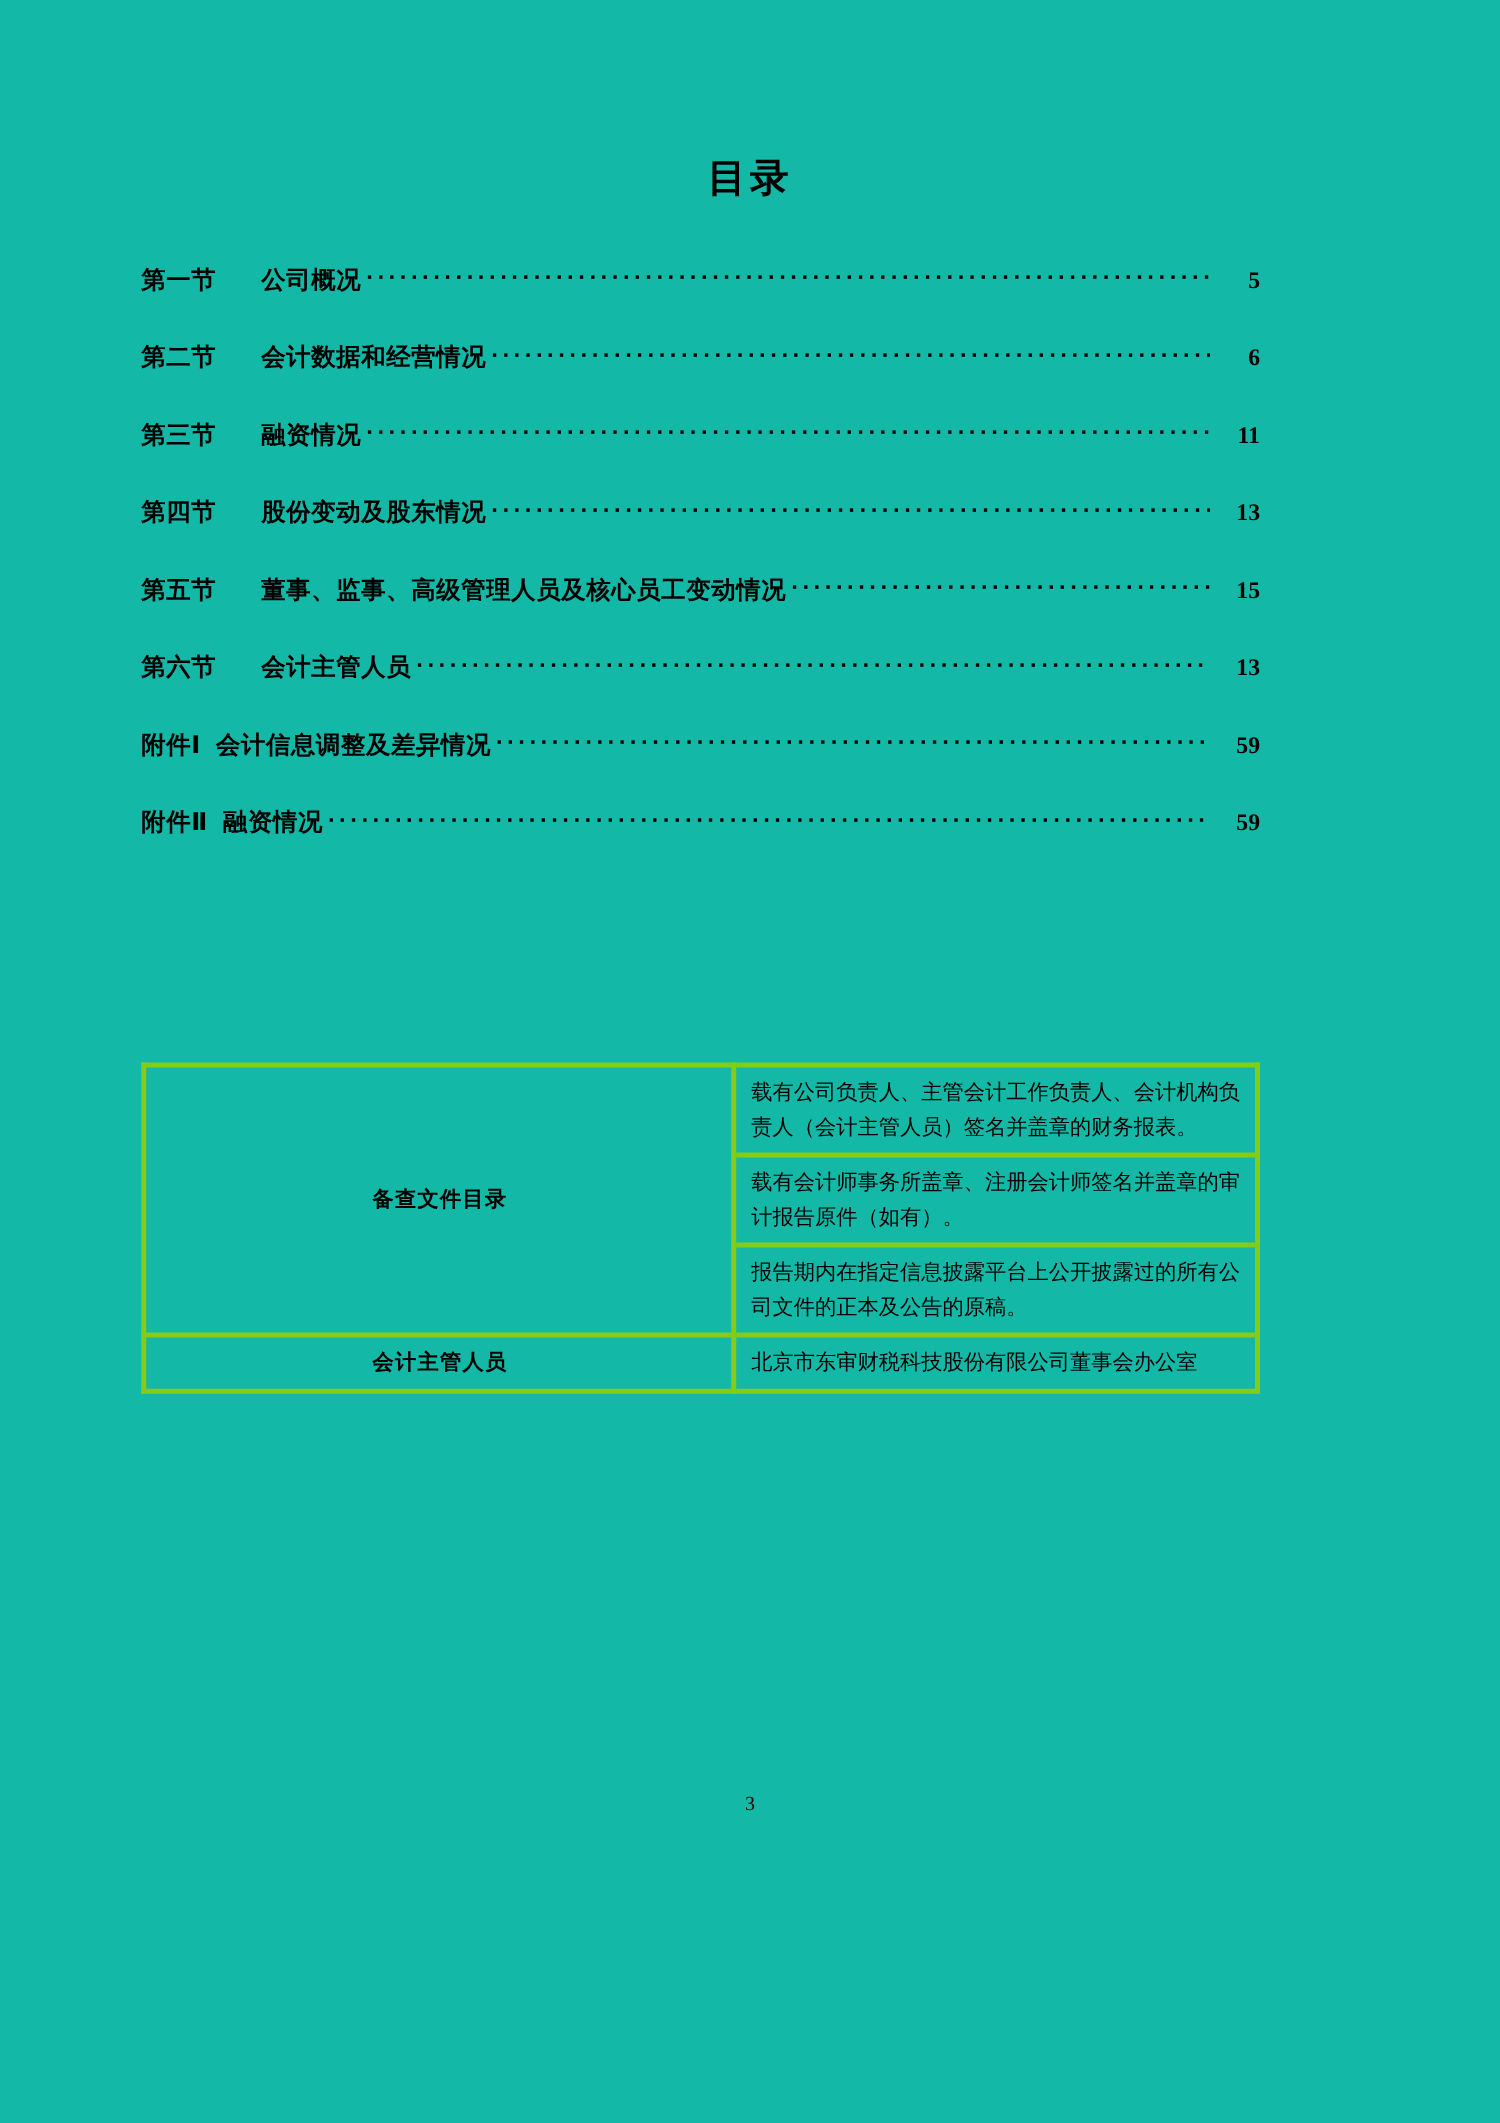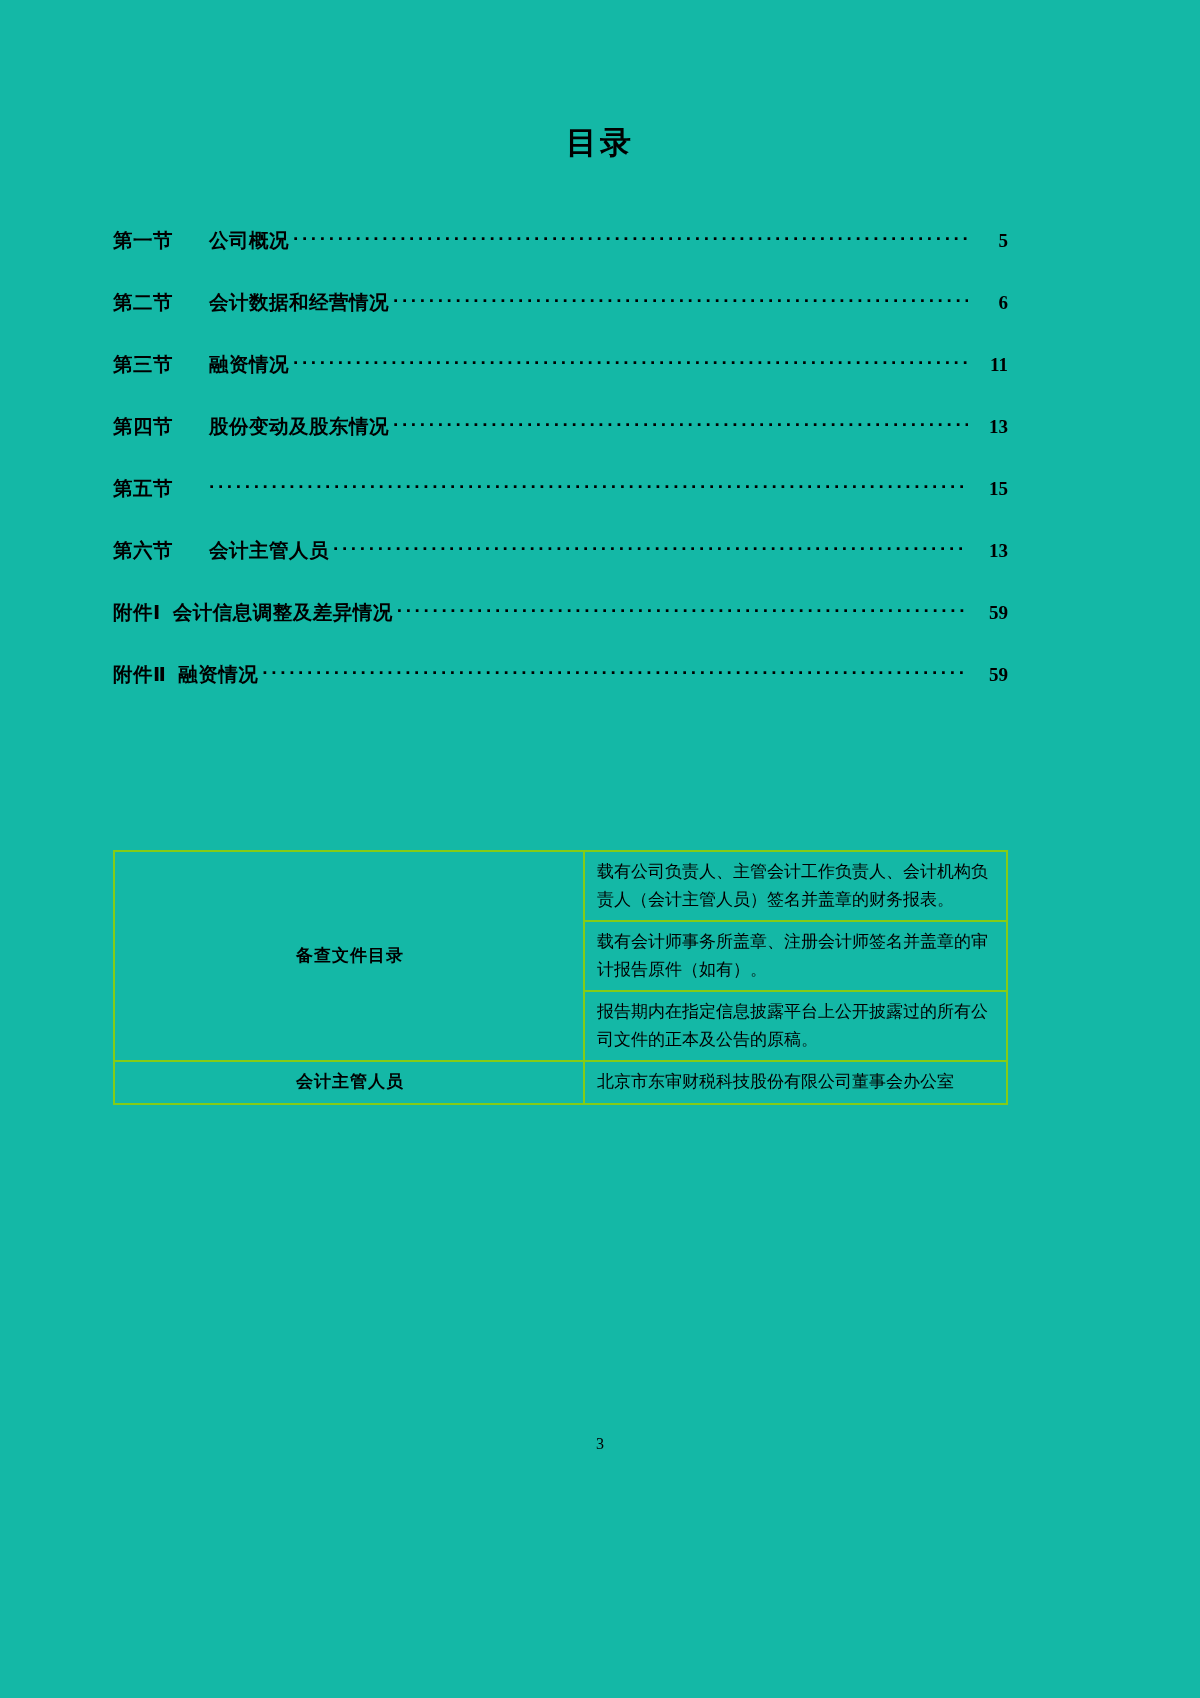--- a/index.html
+++ b/index.html
@@ -57,7 +57,6 @@
     flex: 0 0 auto;
     min-width: 96px;
     letter-spacing: 0.5px;
-    margin-top: 27px;
   }
   .toc-label {
     flex: 0 0 auto;

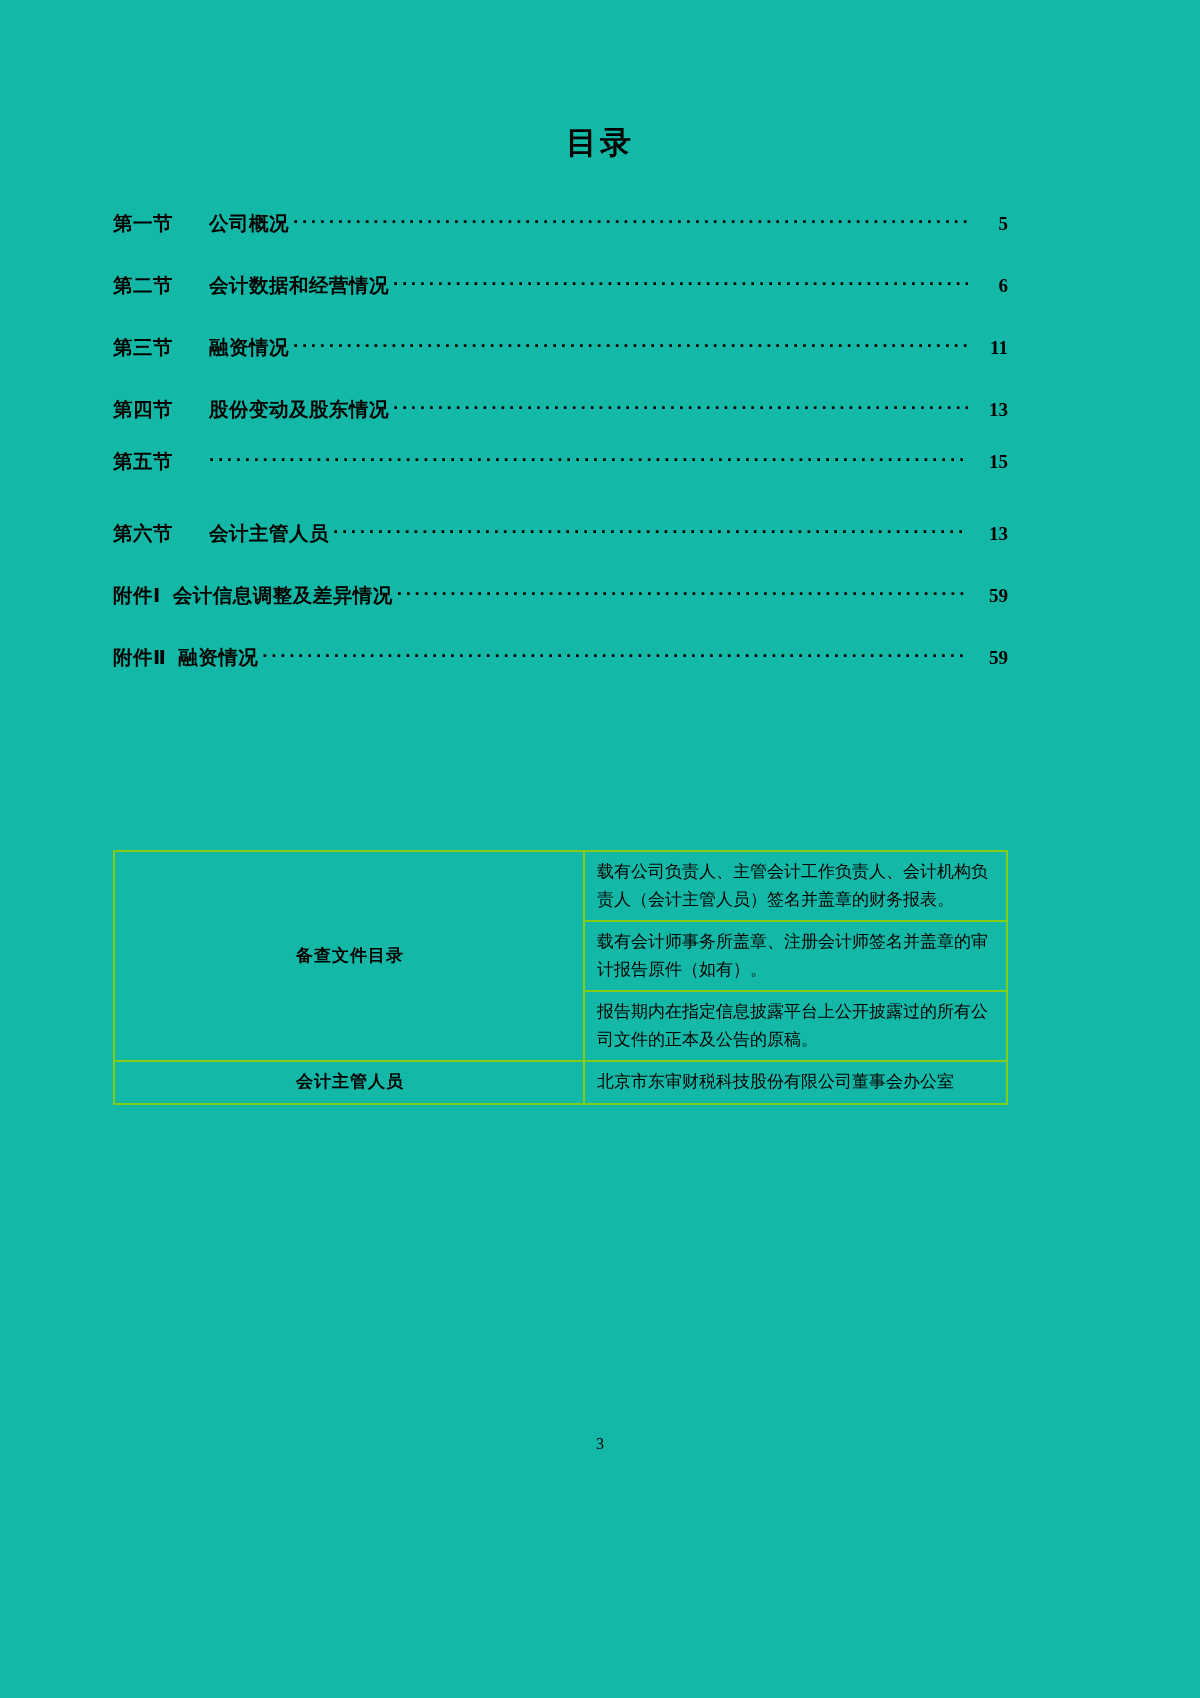--- a/index.html
+++ b/index.html
@@ -168,6 +168,7 @@
 
     <div class="toc-row">
       <span class="toc-sec">第五节</span>
+      <span class="toc-label">董事、监事、高级管理人员及核心员工变动情况</span>
       <span class="toc-dots">·····································································································································································································</span>
       <span class="toc-page">15</span>
     </div>

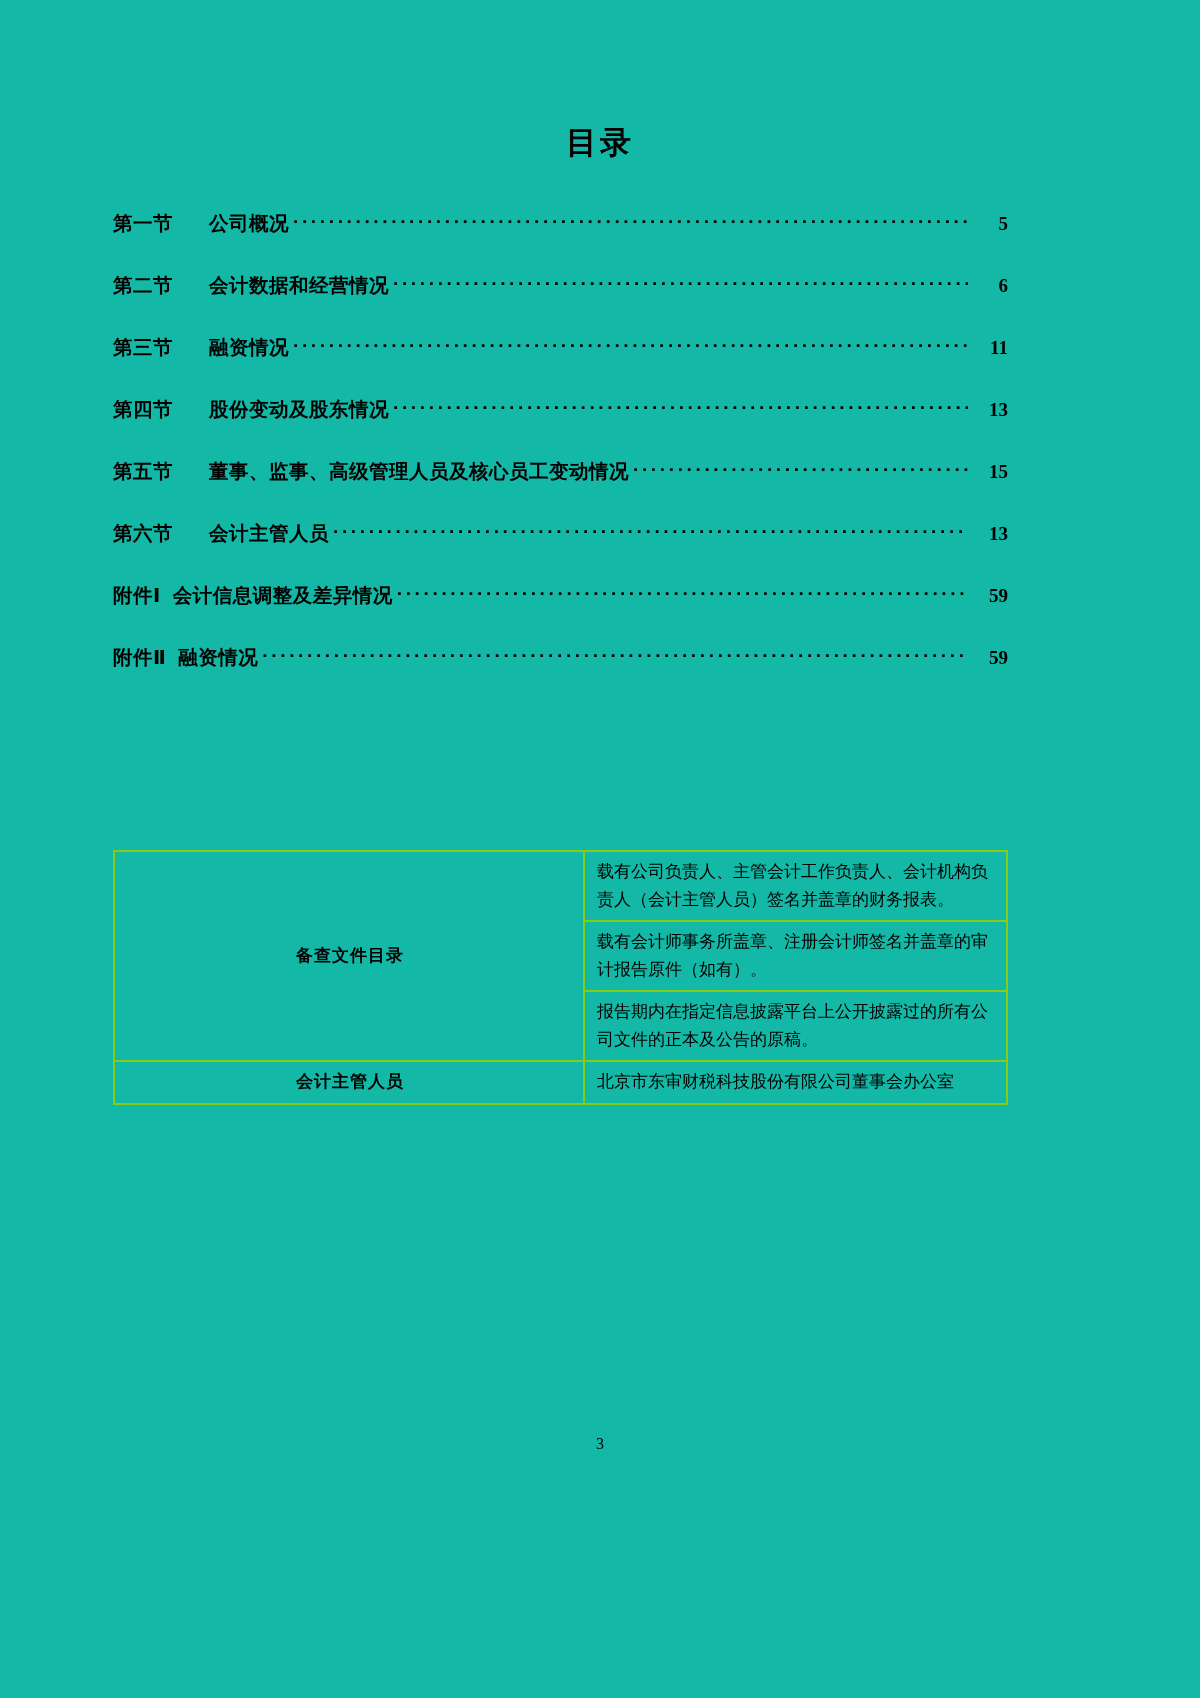--- a/index.html
+++ b/index.html
@@ -98,7 +98,7 @@
     font-family: "Liberation Serif", "DejaVu Serif", serif;
   }
   .ref-table td {
-    border: 2px solid #84cc16;
+    border: 4px solid #84cc16;
     padding: 6px 10px 7px 12px;
     vertical-align: middle;
     line-height: 1.62;

